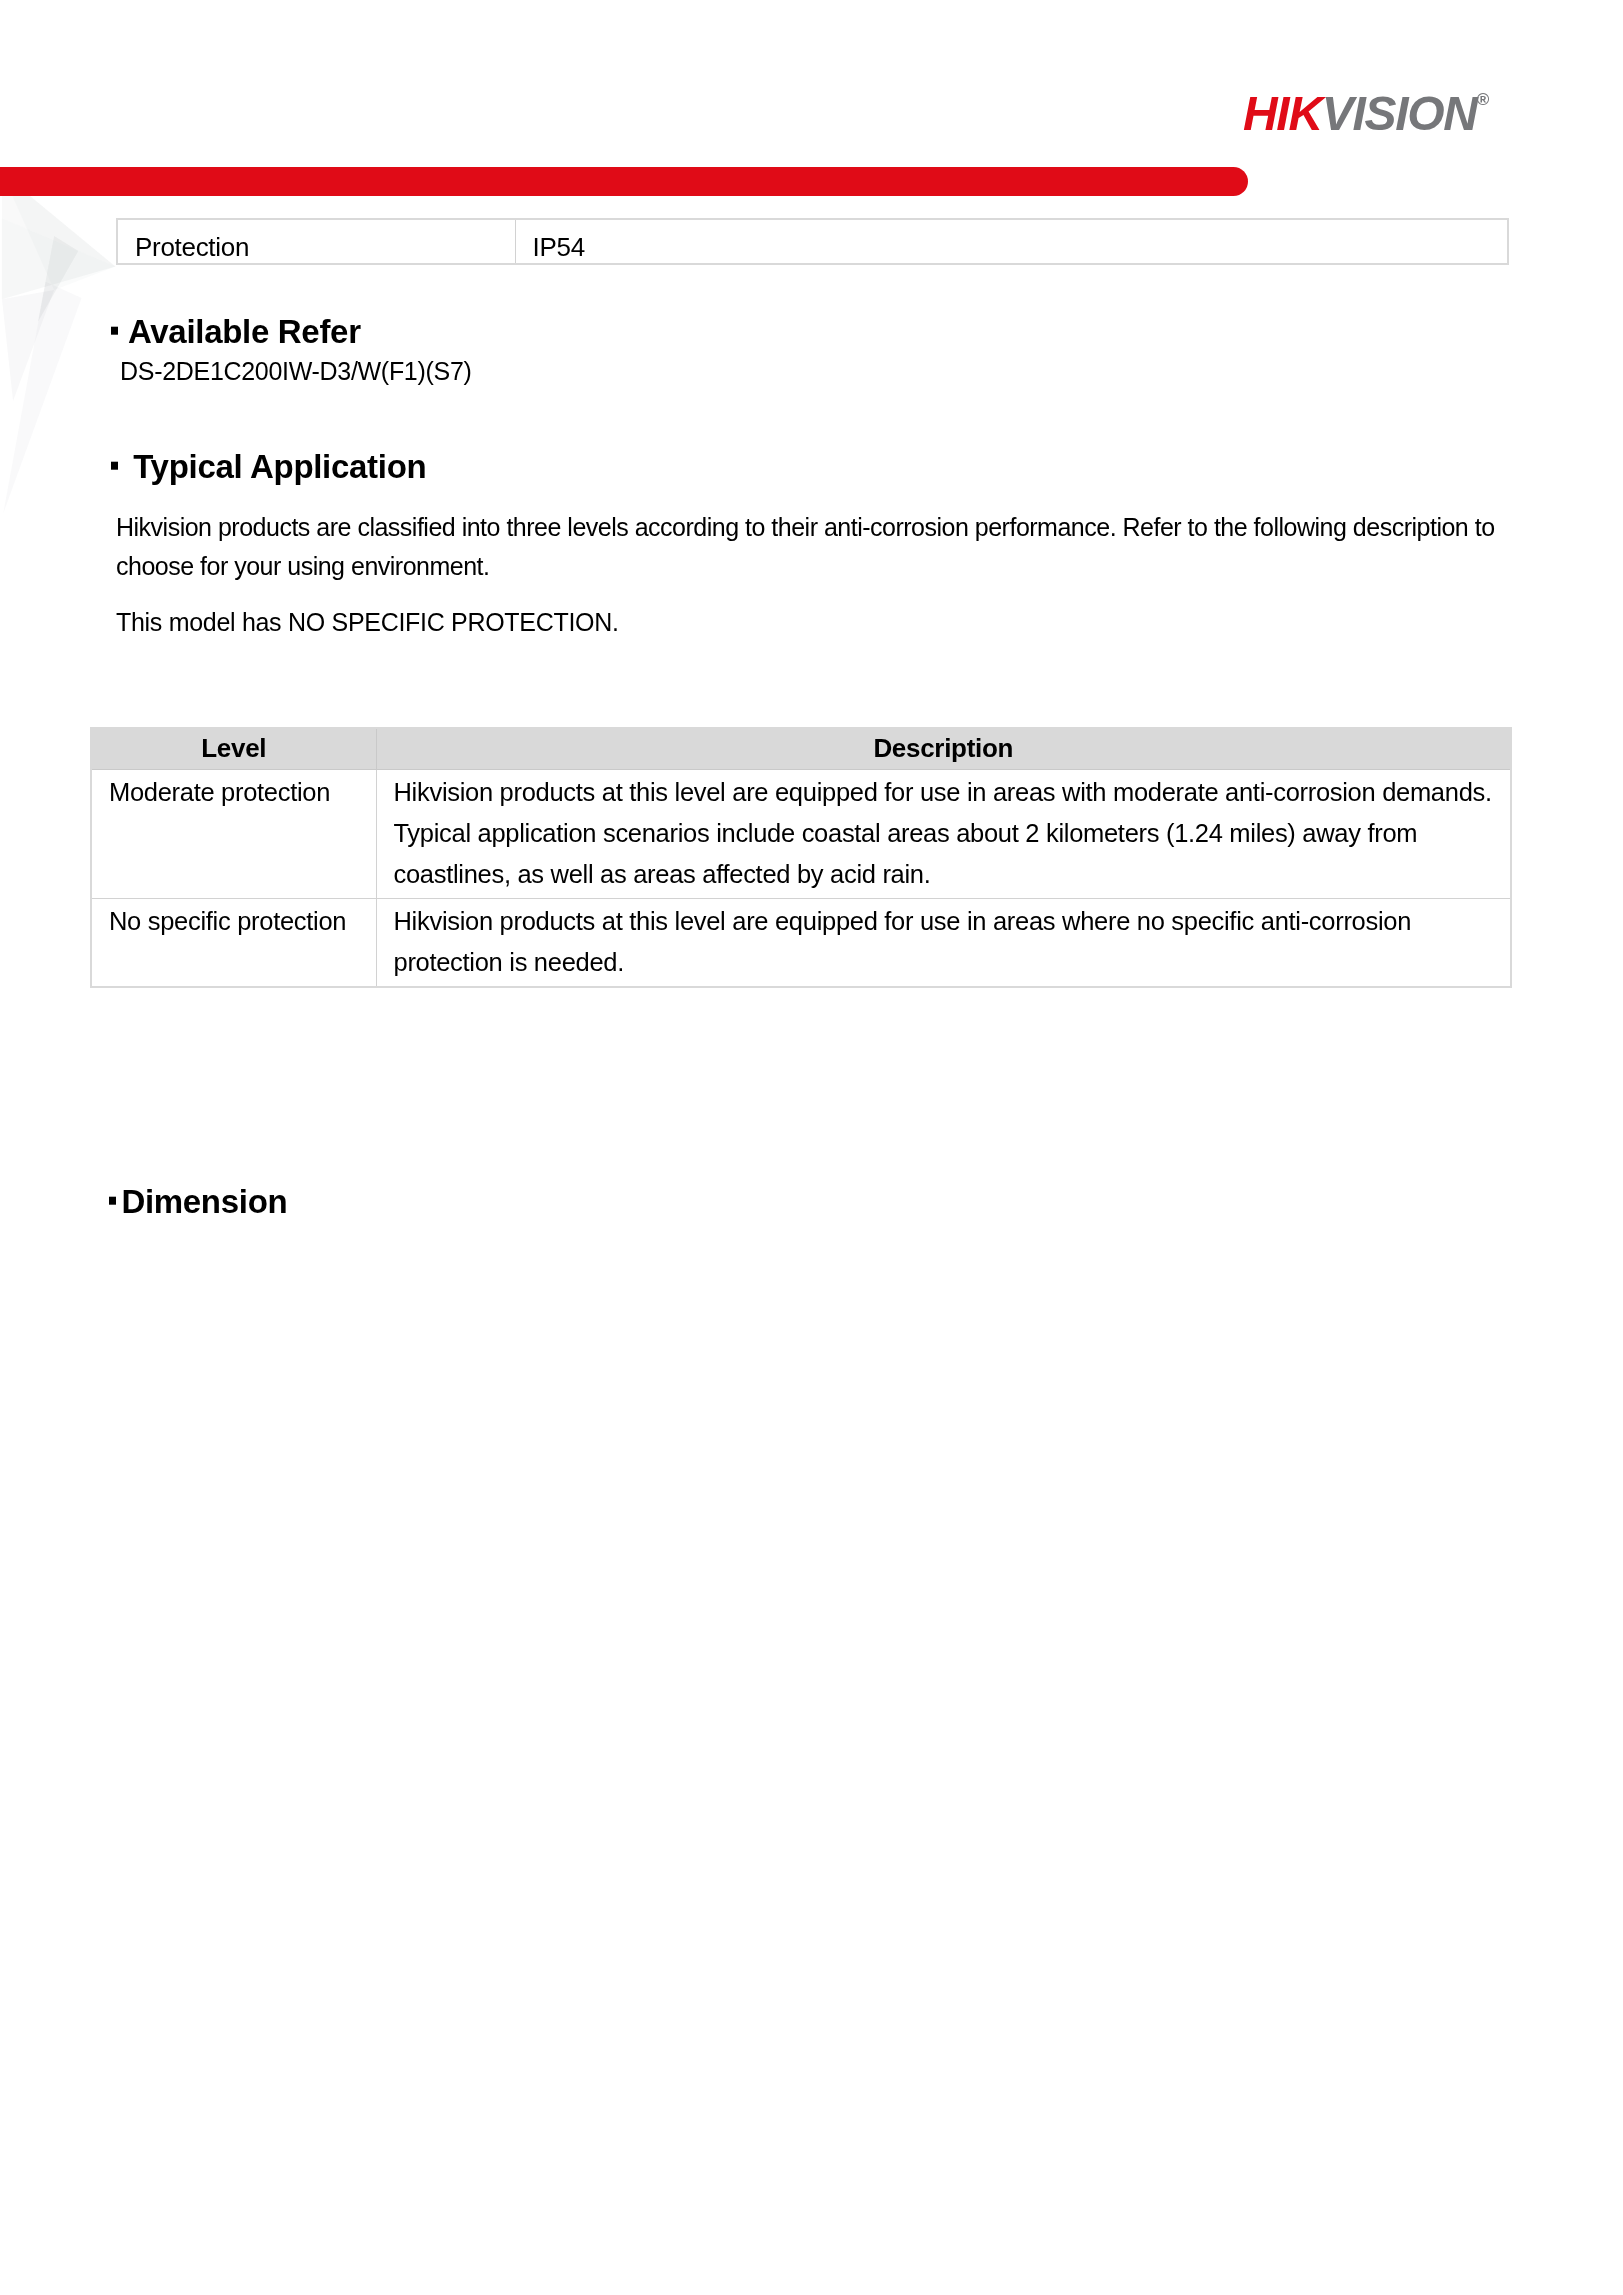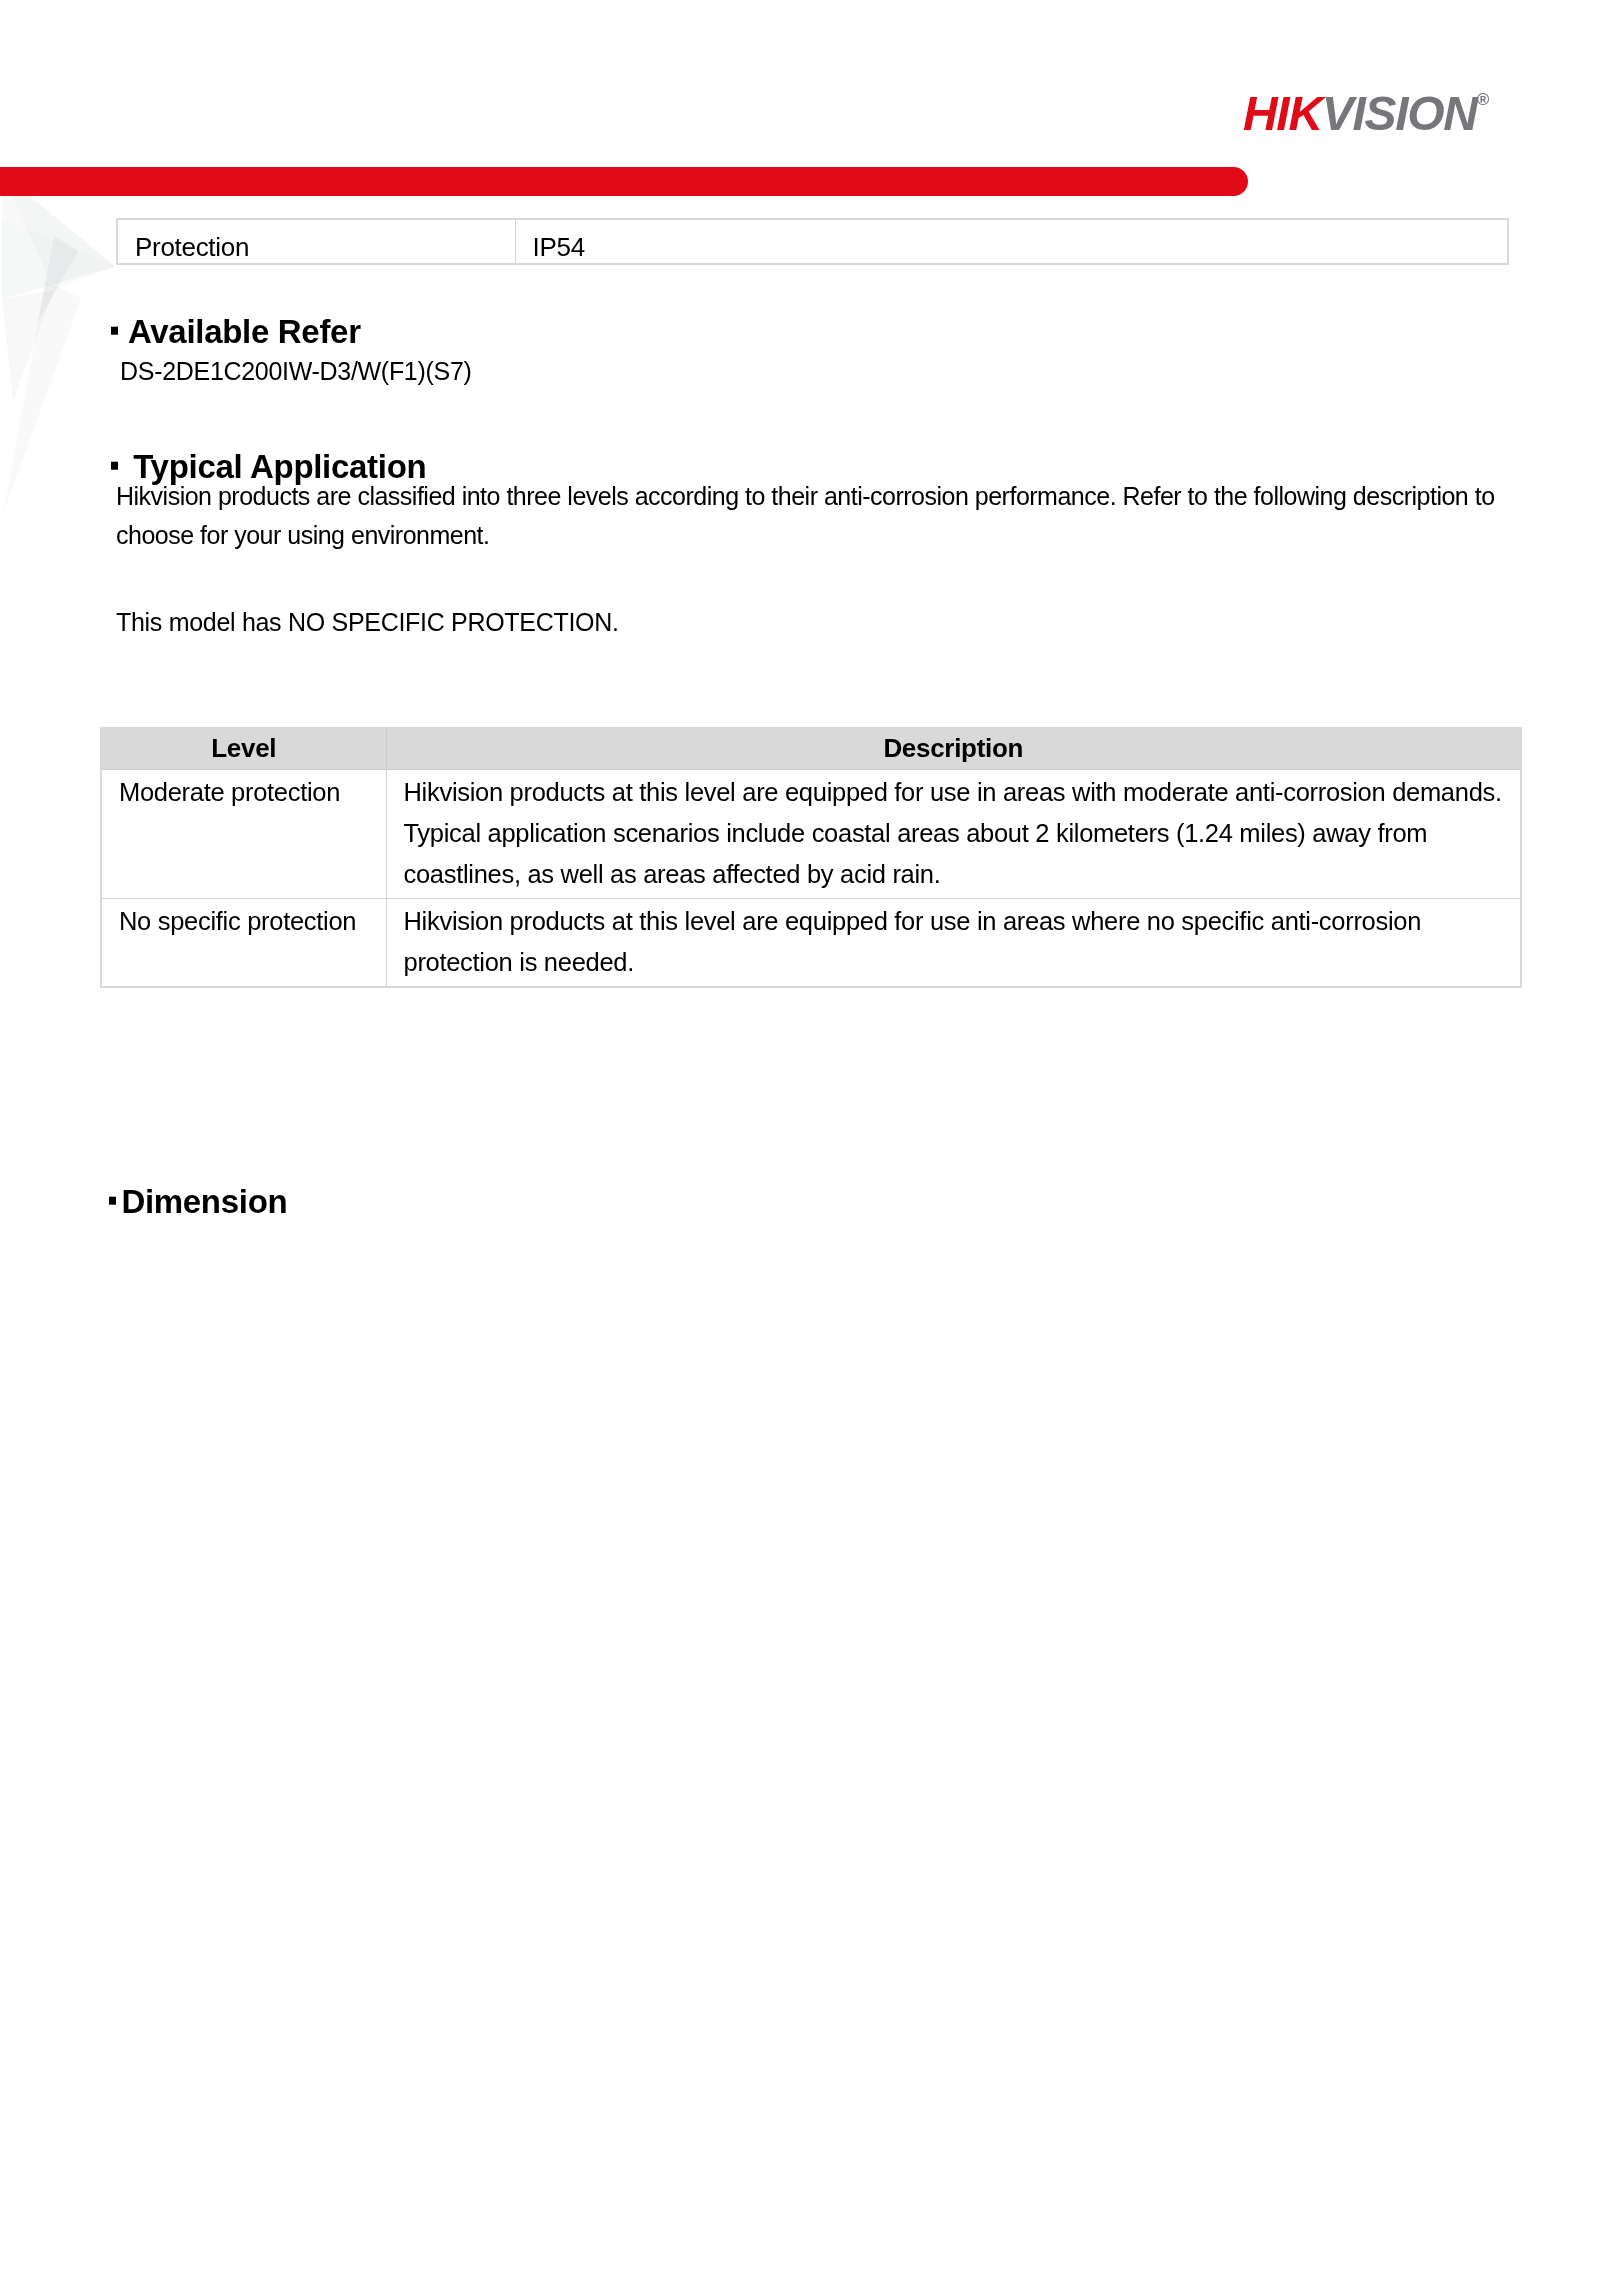--- a/index.html
+++ b/index.html
@@ -133,7 +133,7 @@
   }
   .ta-para {
     position: absolute;
-    left: 116px; top: 477px;
+    left: 116px; top: 508px;
     width: 1380px;
     font-size: 25px;
     letter-spacing: -0.5px;

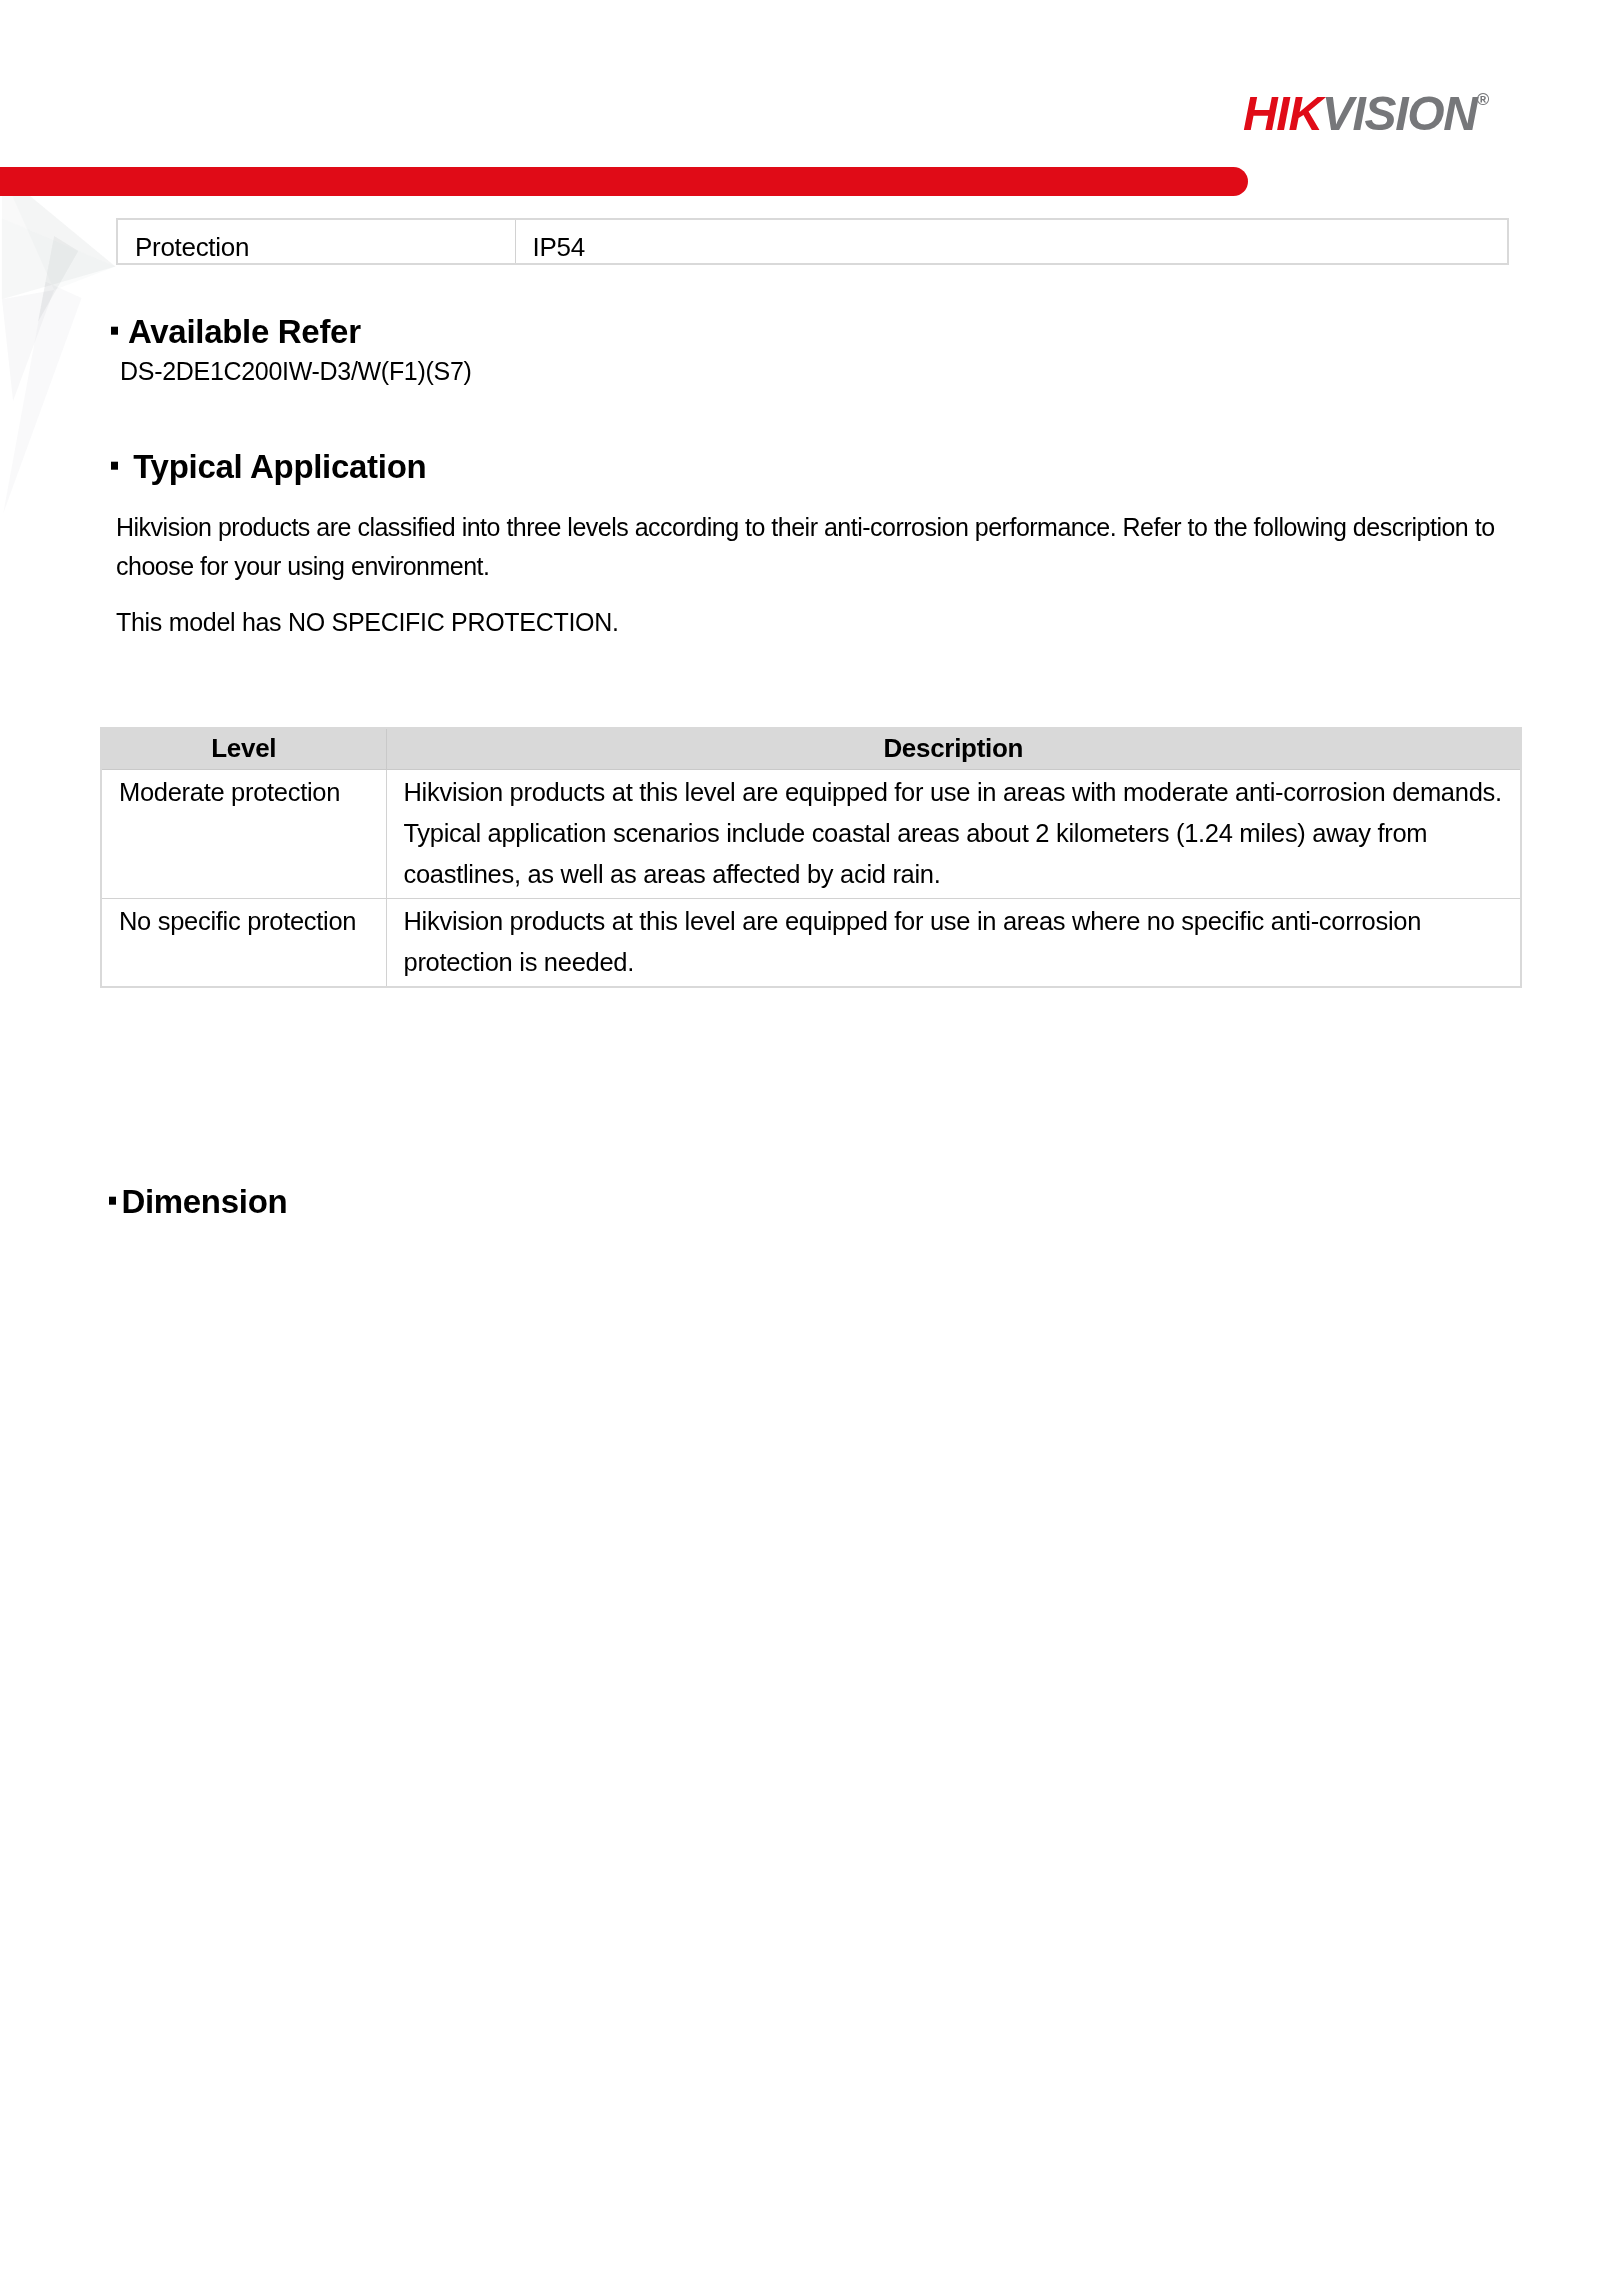--- a/index.html
+++ b/index.html
@@ -74,7 +74,7 @@
 
   .level-table {
     position: absolute;
-    left: 100px; top: 727px;
+    left: 90px; top: 727px;
     width: 1422px;
     border: 2px solid #d9d9d9;
   }

